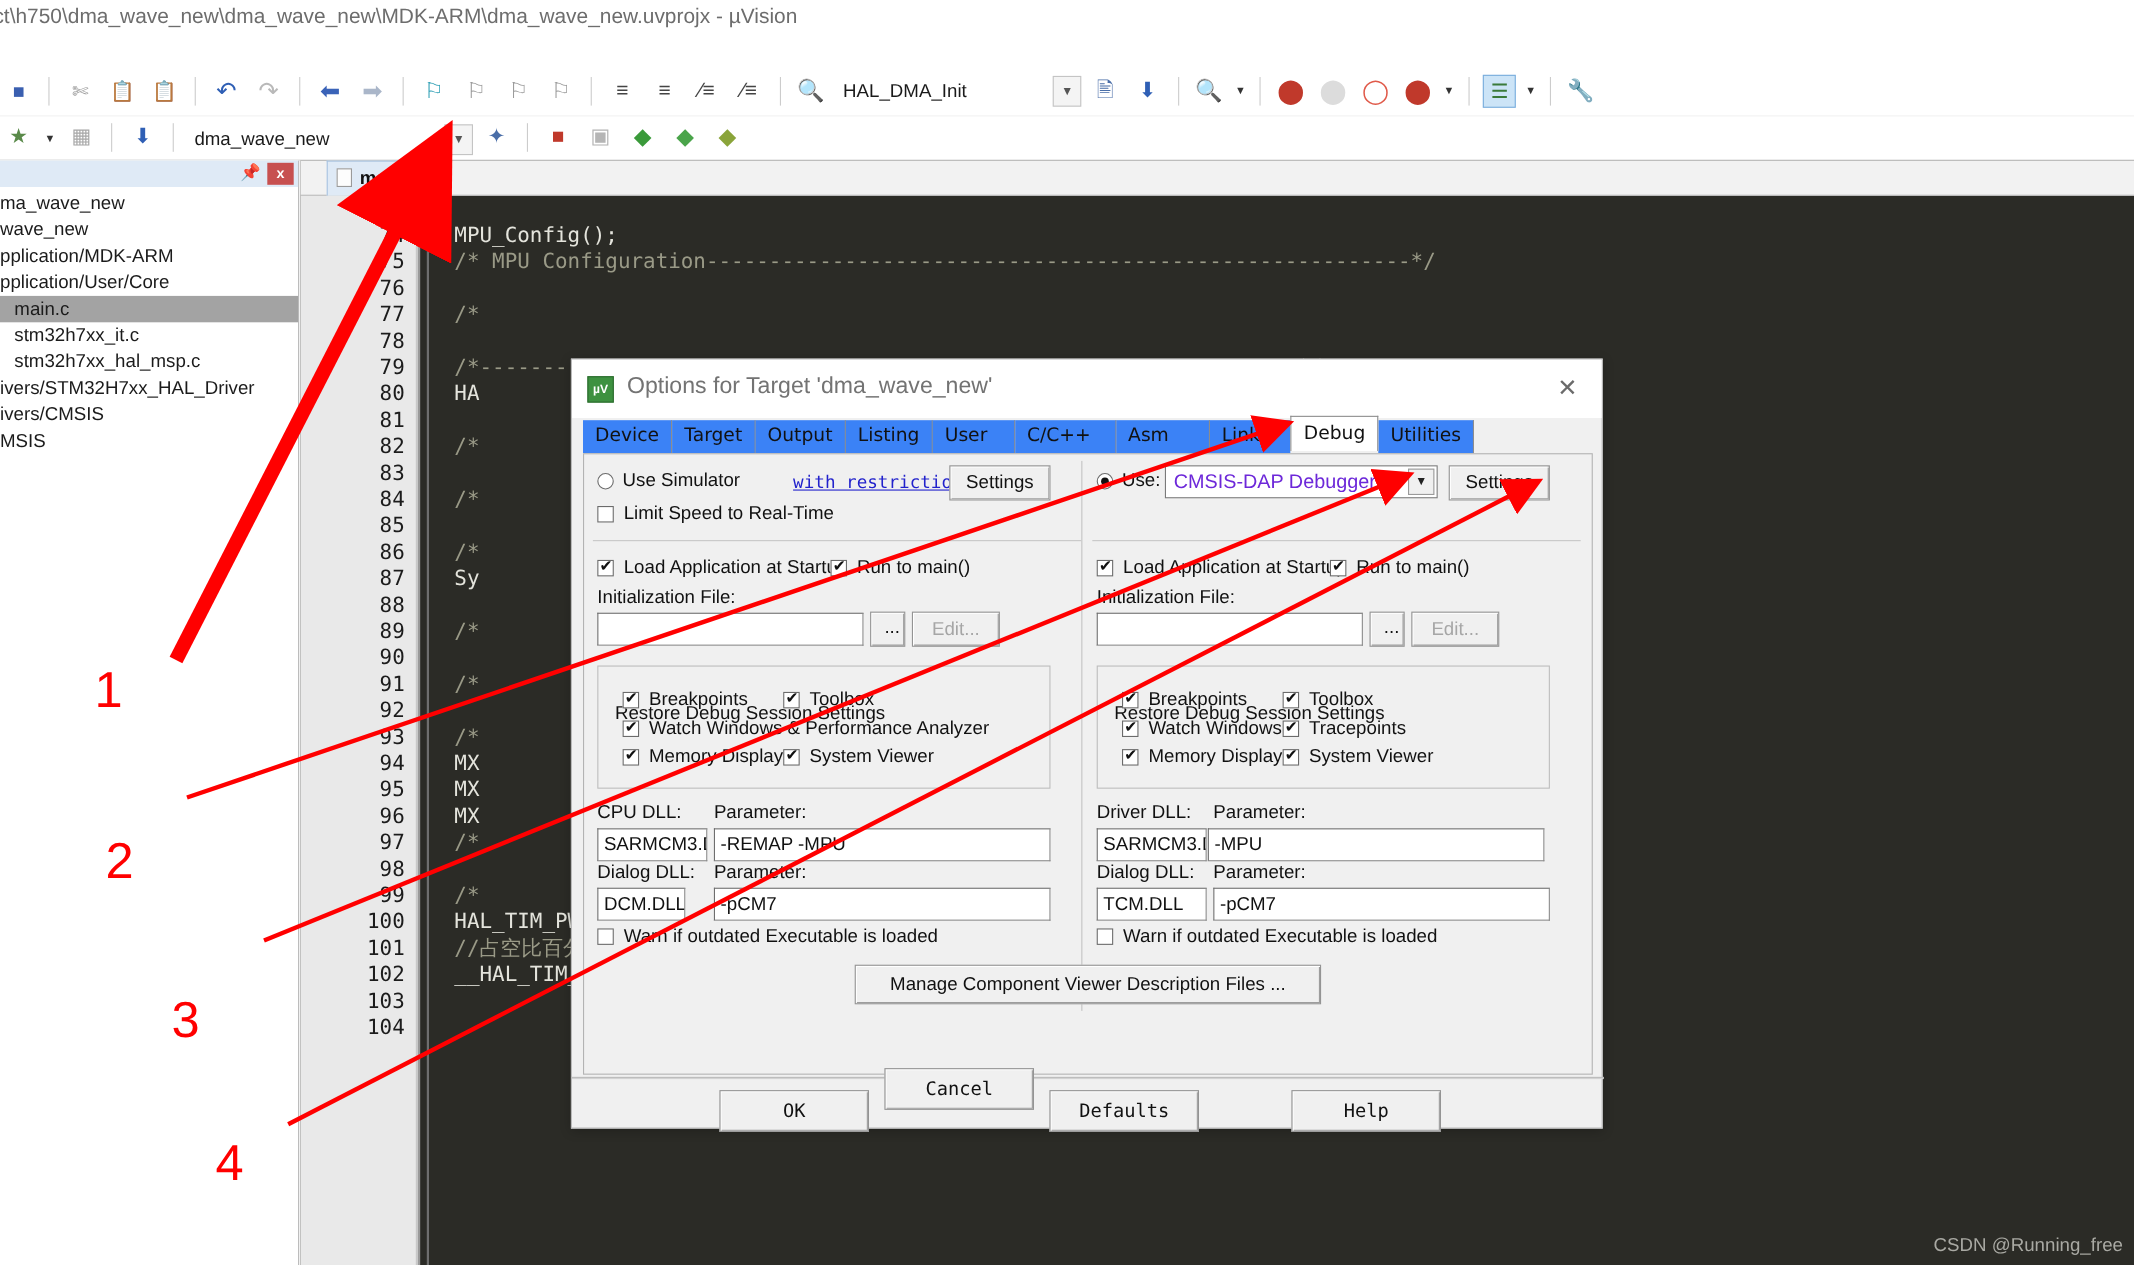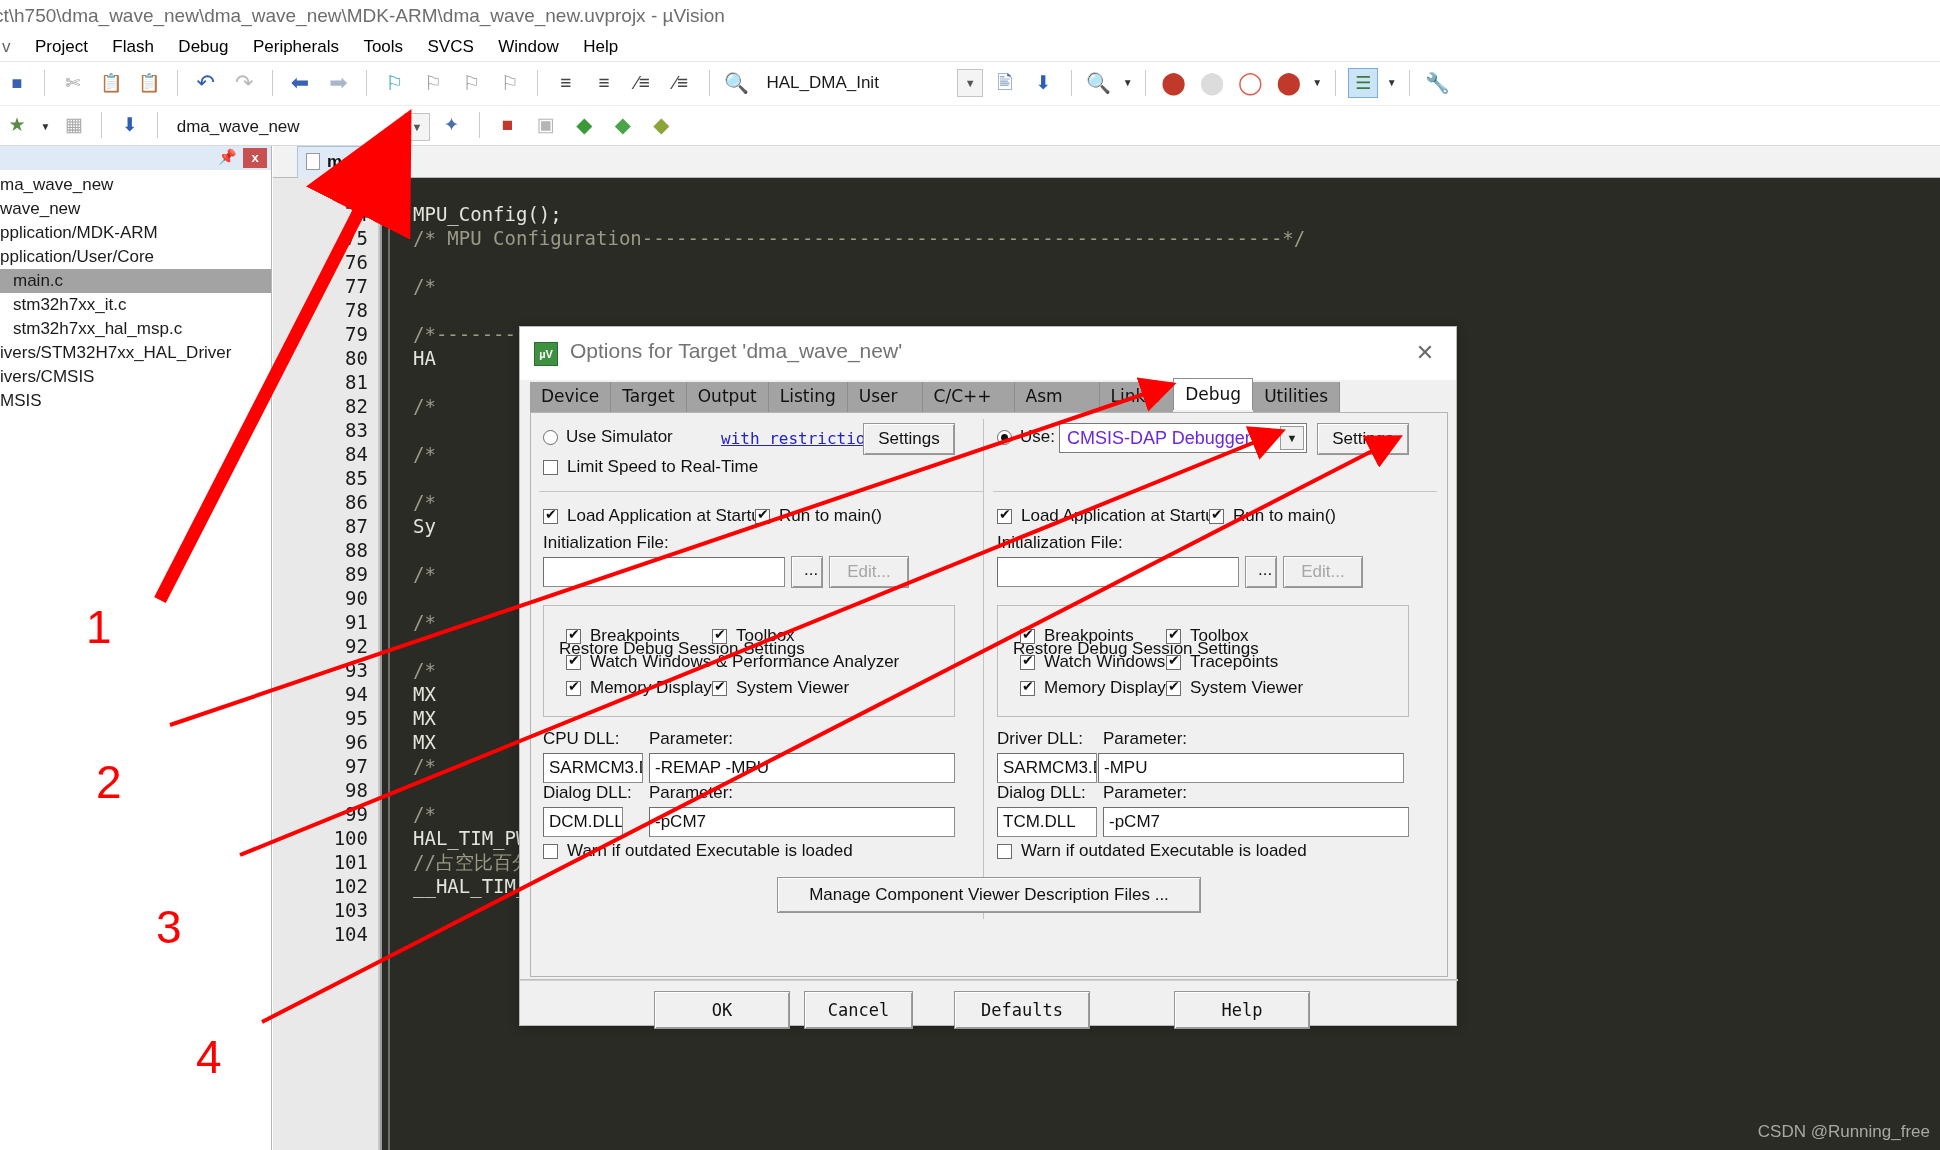--- a/index.html
+++ b/index.html
@@ -260,17 +260,6 @@
     <span class="tb-text">ct\h750\dma_wave_new\dma_wave_new\MDK-ARM\dma_wave_new.uvprojx - µVision</span>
   </div>
 
-  <div class="menubar">
-    <span class="menu-item" style="padding-left:2px;color:#666">v</span>
-    <span class="menu-item">Project</span>
-    <span class="menu-item">Flash</span>
-    <span class="menu-item">Debug</span>
-    <span class="menu-item">Peripherals</span>
-    <span class="menu-item">Tools</span>
-    <span class="menu-item">SVCS</span>
-    <span class="menu-item">Window</span>
-    <span class="menu-item">Help</span>
-  </div>
 
   <div class="toolbar toolbar1">
     <span class="tb-btn" style="color:#3a5fb0;">■</span>

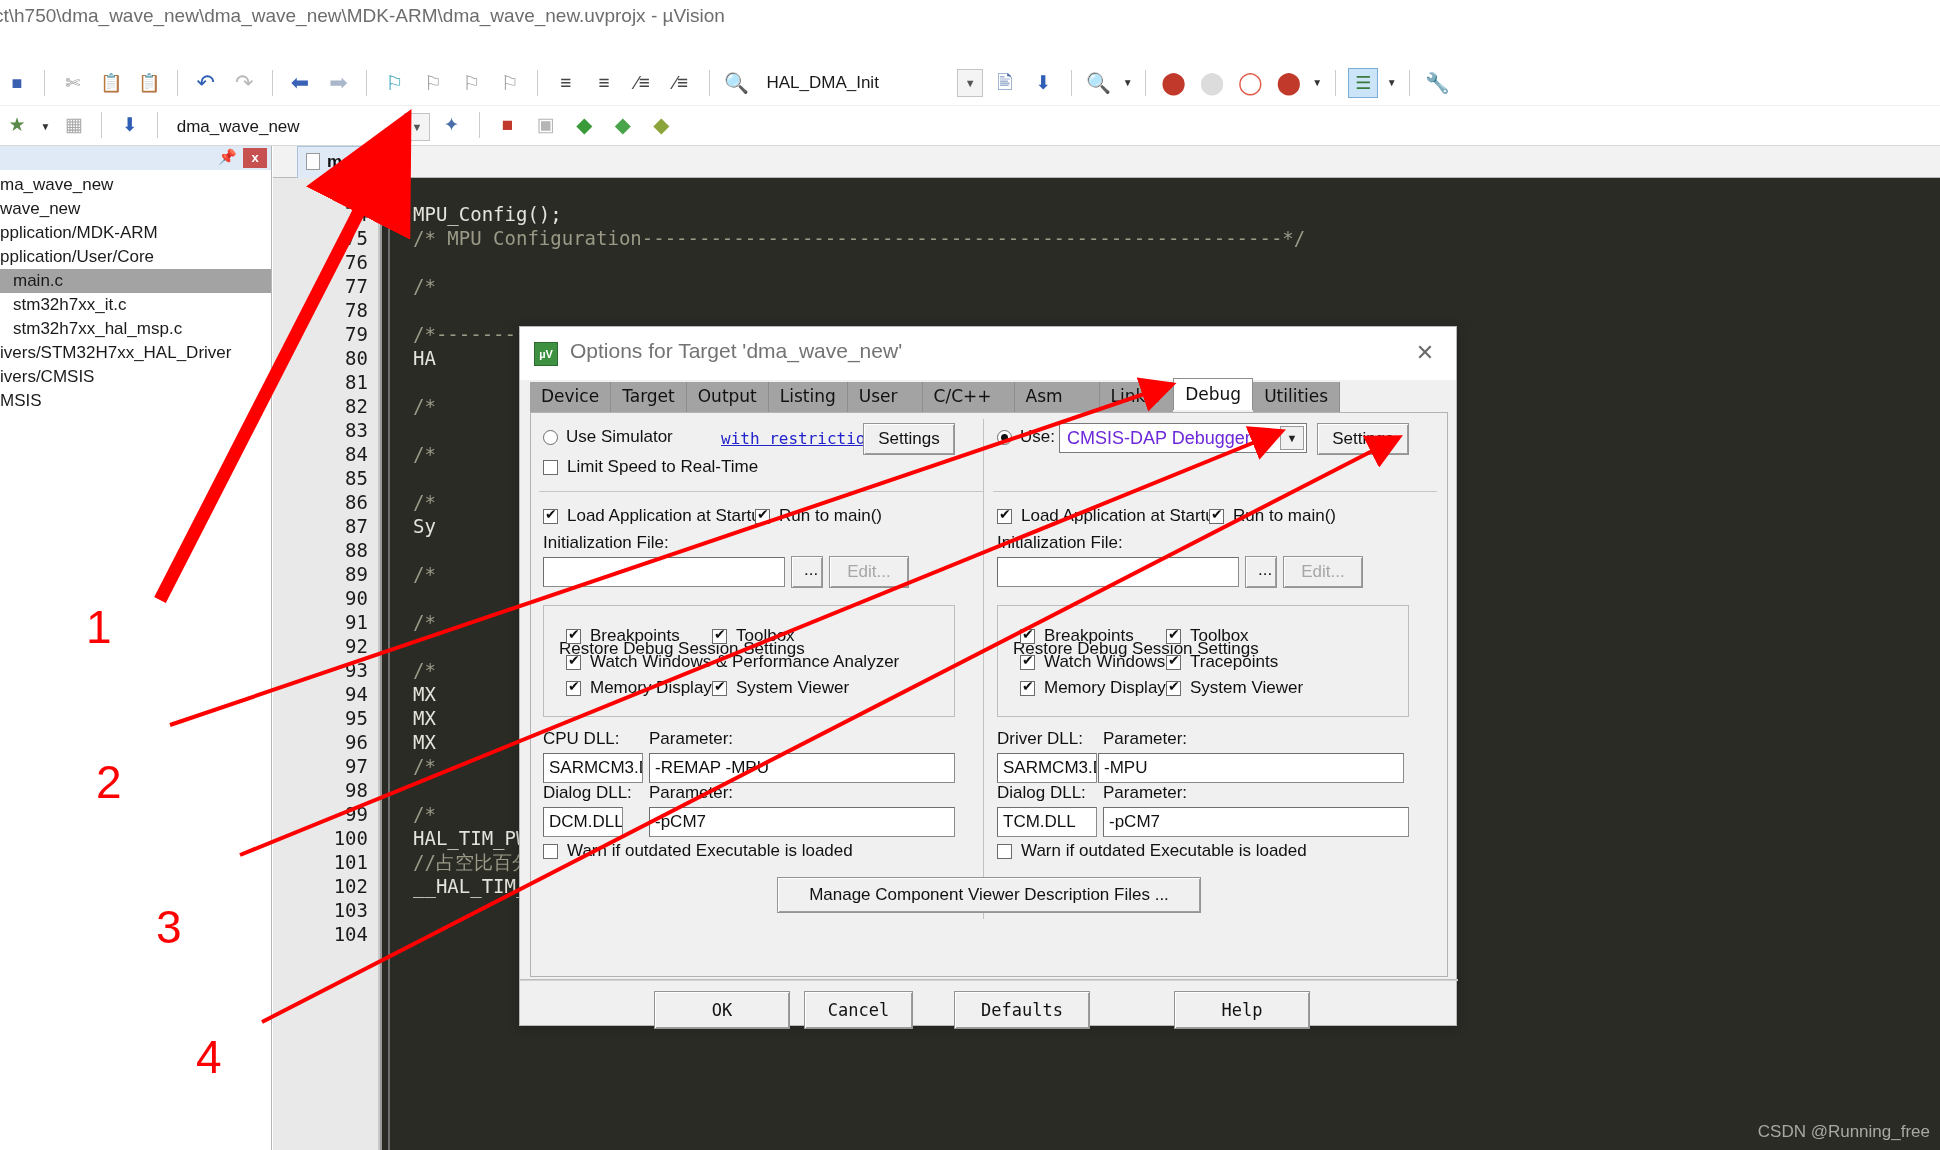--- a/index.html
+++ b/index.html
@@ -168,7 +168,7 @@
   .dtab {
     display: inline-block; height: 30px; line-height: 29px;
     padding: 0 11px; font-family: "DejaVu Sans", sans-serif; font-size: 17px;
-    color: #111; border-right: 1px solid #8d8d8d; background: #a3a3a3;
+    color: #111; border-right: 1px solid #8d8d8d; background: #3b82f6;
   }
   .dtab.sel {
     background: #ffffff; border: 1px solid #8d8d8d; border-bottom: none;

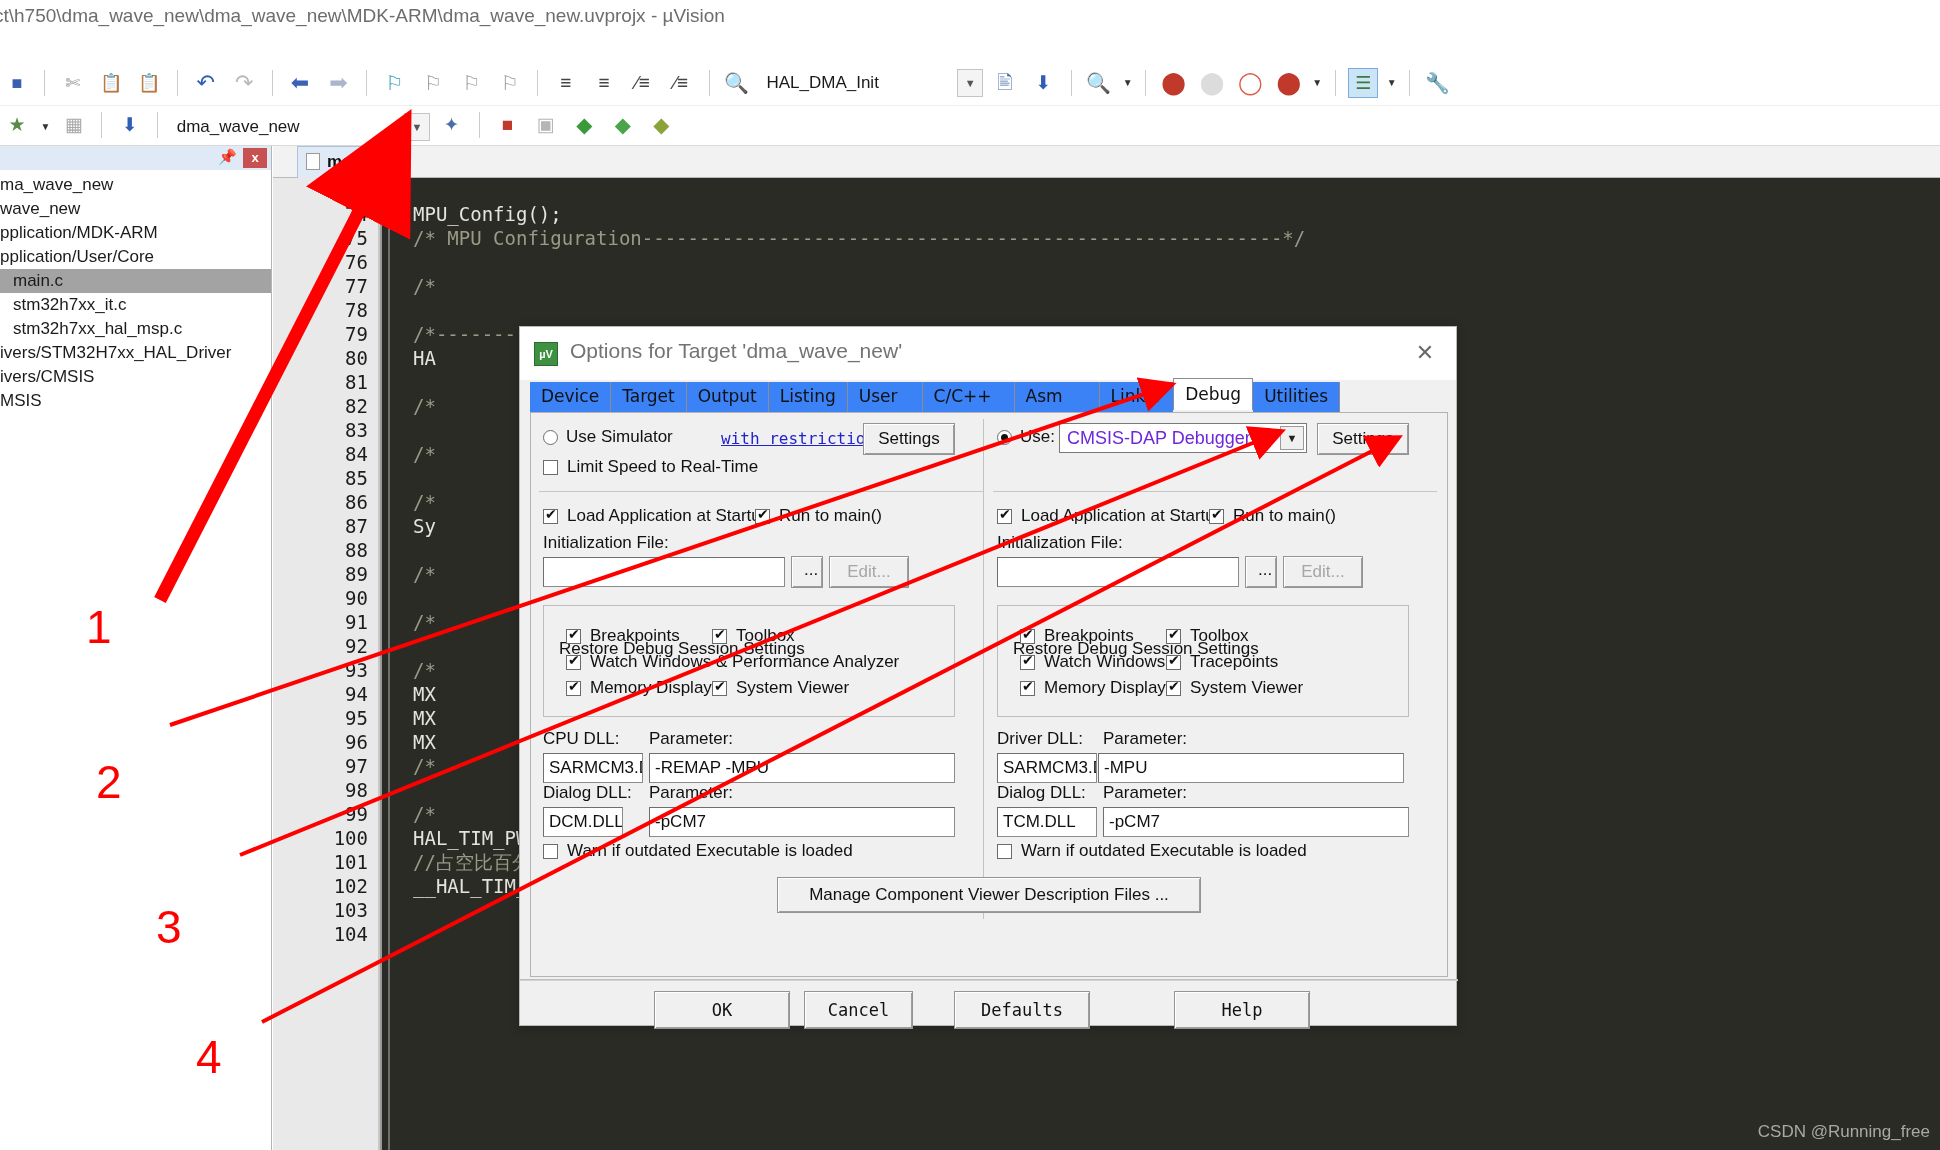--- a/index.html
+++ b/index.html
@@ -540,7 +540,7 @@
     <div class="footer-sep"></div>
 
     <div class="btn mono" style="position:absolute;left:134px;top:664px;width:136px;height:38px;line-height:36px;">OK</div>
-    <div class="btn mono" style="position:absolute;left:284px;top:664px;width:109px;height:38px;line-height:36px;">Cancel</div>
+    <div class="btn mono" style="position:absolute;left:284px;top:644px;width:136px;height:38px;line-height:36px;">Cancel</div>
     <div class="btn mono" style="position:absolute;left:434px;top:664px;width:136px;height:38px;line-height:36px;">Defaults</div>
     <div class="btn mono" style="position:absolute;left:654px;top:664px;width:136px;height:38px;line-height:36px;">Help</div>
   </div>

